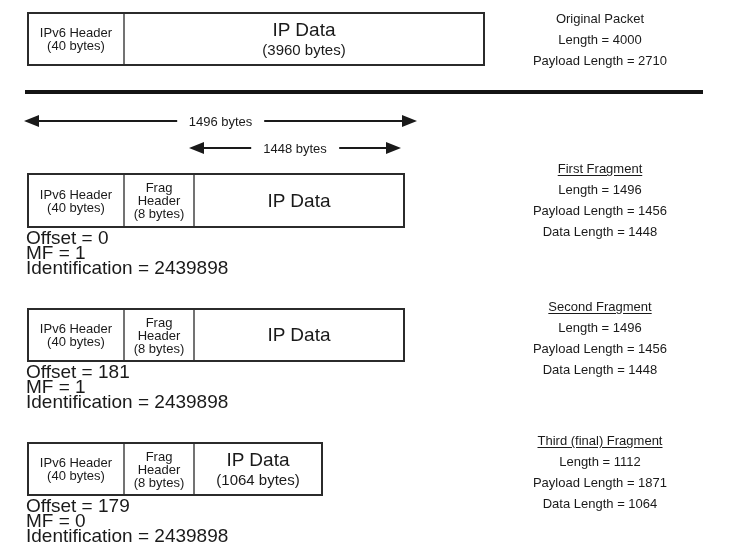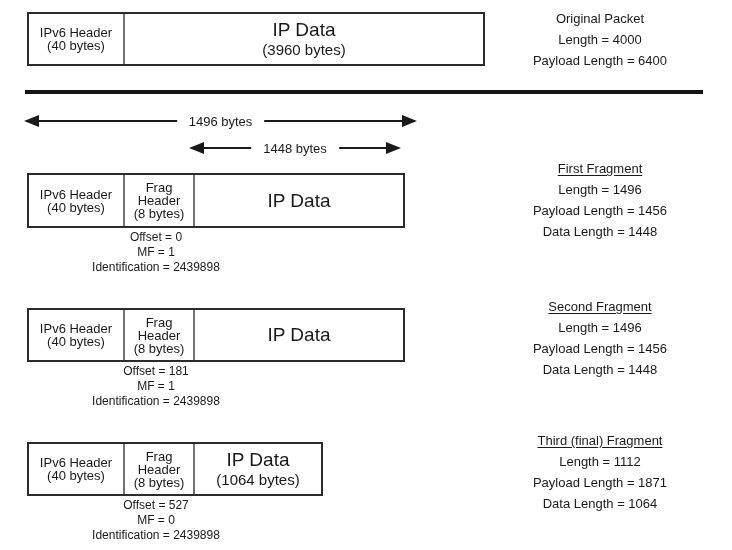--- a/index.html
+++ b/index.html
@@ -50,7 +50,7 @@
   <div class="info" style="top:8px;">
     <div>Original Packet</div>
     <div>Length = 4000</div>
-    <div>Payload Length = 6400</div>
+    <div>Payload Length = 2710</div>
   </div>
 
   <div class="thickline"></div>

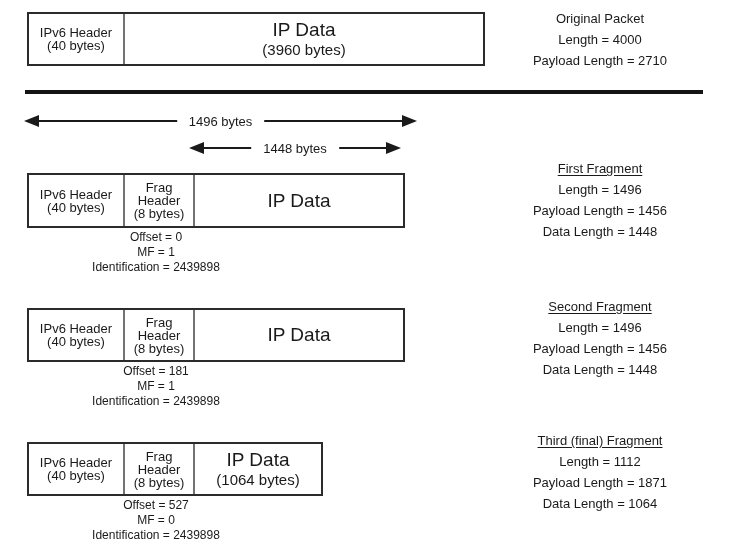--- a/index.html
+++ b/index.html
@@ -21,7 +21,7 @@
   .info{position:absolute;left:484px;width:232px;text-align:center;font-size:13px;line-height:21px;}
   .info .title-u{text-decoration:underline;text-underline-offset:2px;}
   
-  .meta{position:absolute;left:26px;width:260px;text-align:center;font-size:12px;line-height:15px;}
+  .meta{position:absolute;left:26px;width:260px;text-align:left;font-size:19px;line-height:15px;}
   
   .thickline{position:absolute;left:25px;top:90px;width:678px;height:4px;background:#141414;}
   

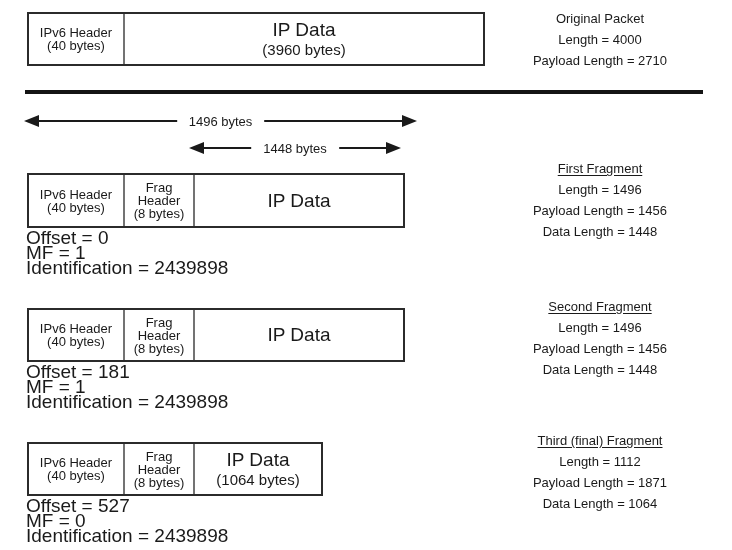--- a/index.html
+++ b/index.html
@@ -136,7 +136,7 @@
     </div>
   </div>
   <div class="meta" style="top:498px;">
-    <div>Offset = 527</div>
+    <div>Offset = 179</div>
     <div>MF = 0</div>
     <div>Identification = 2439898</div>
   </div>

